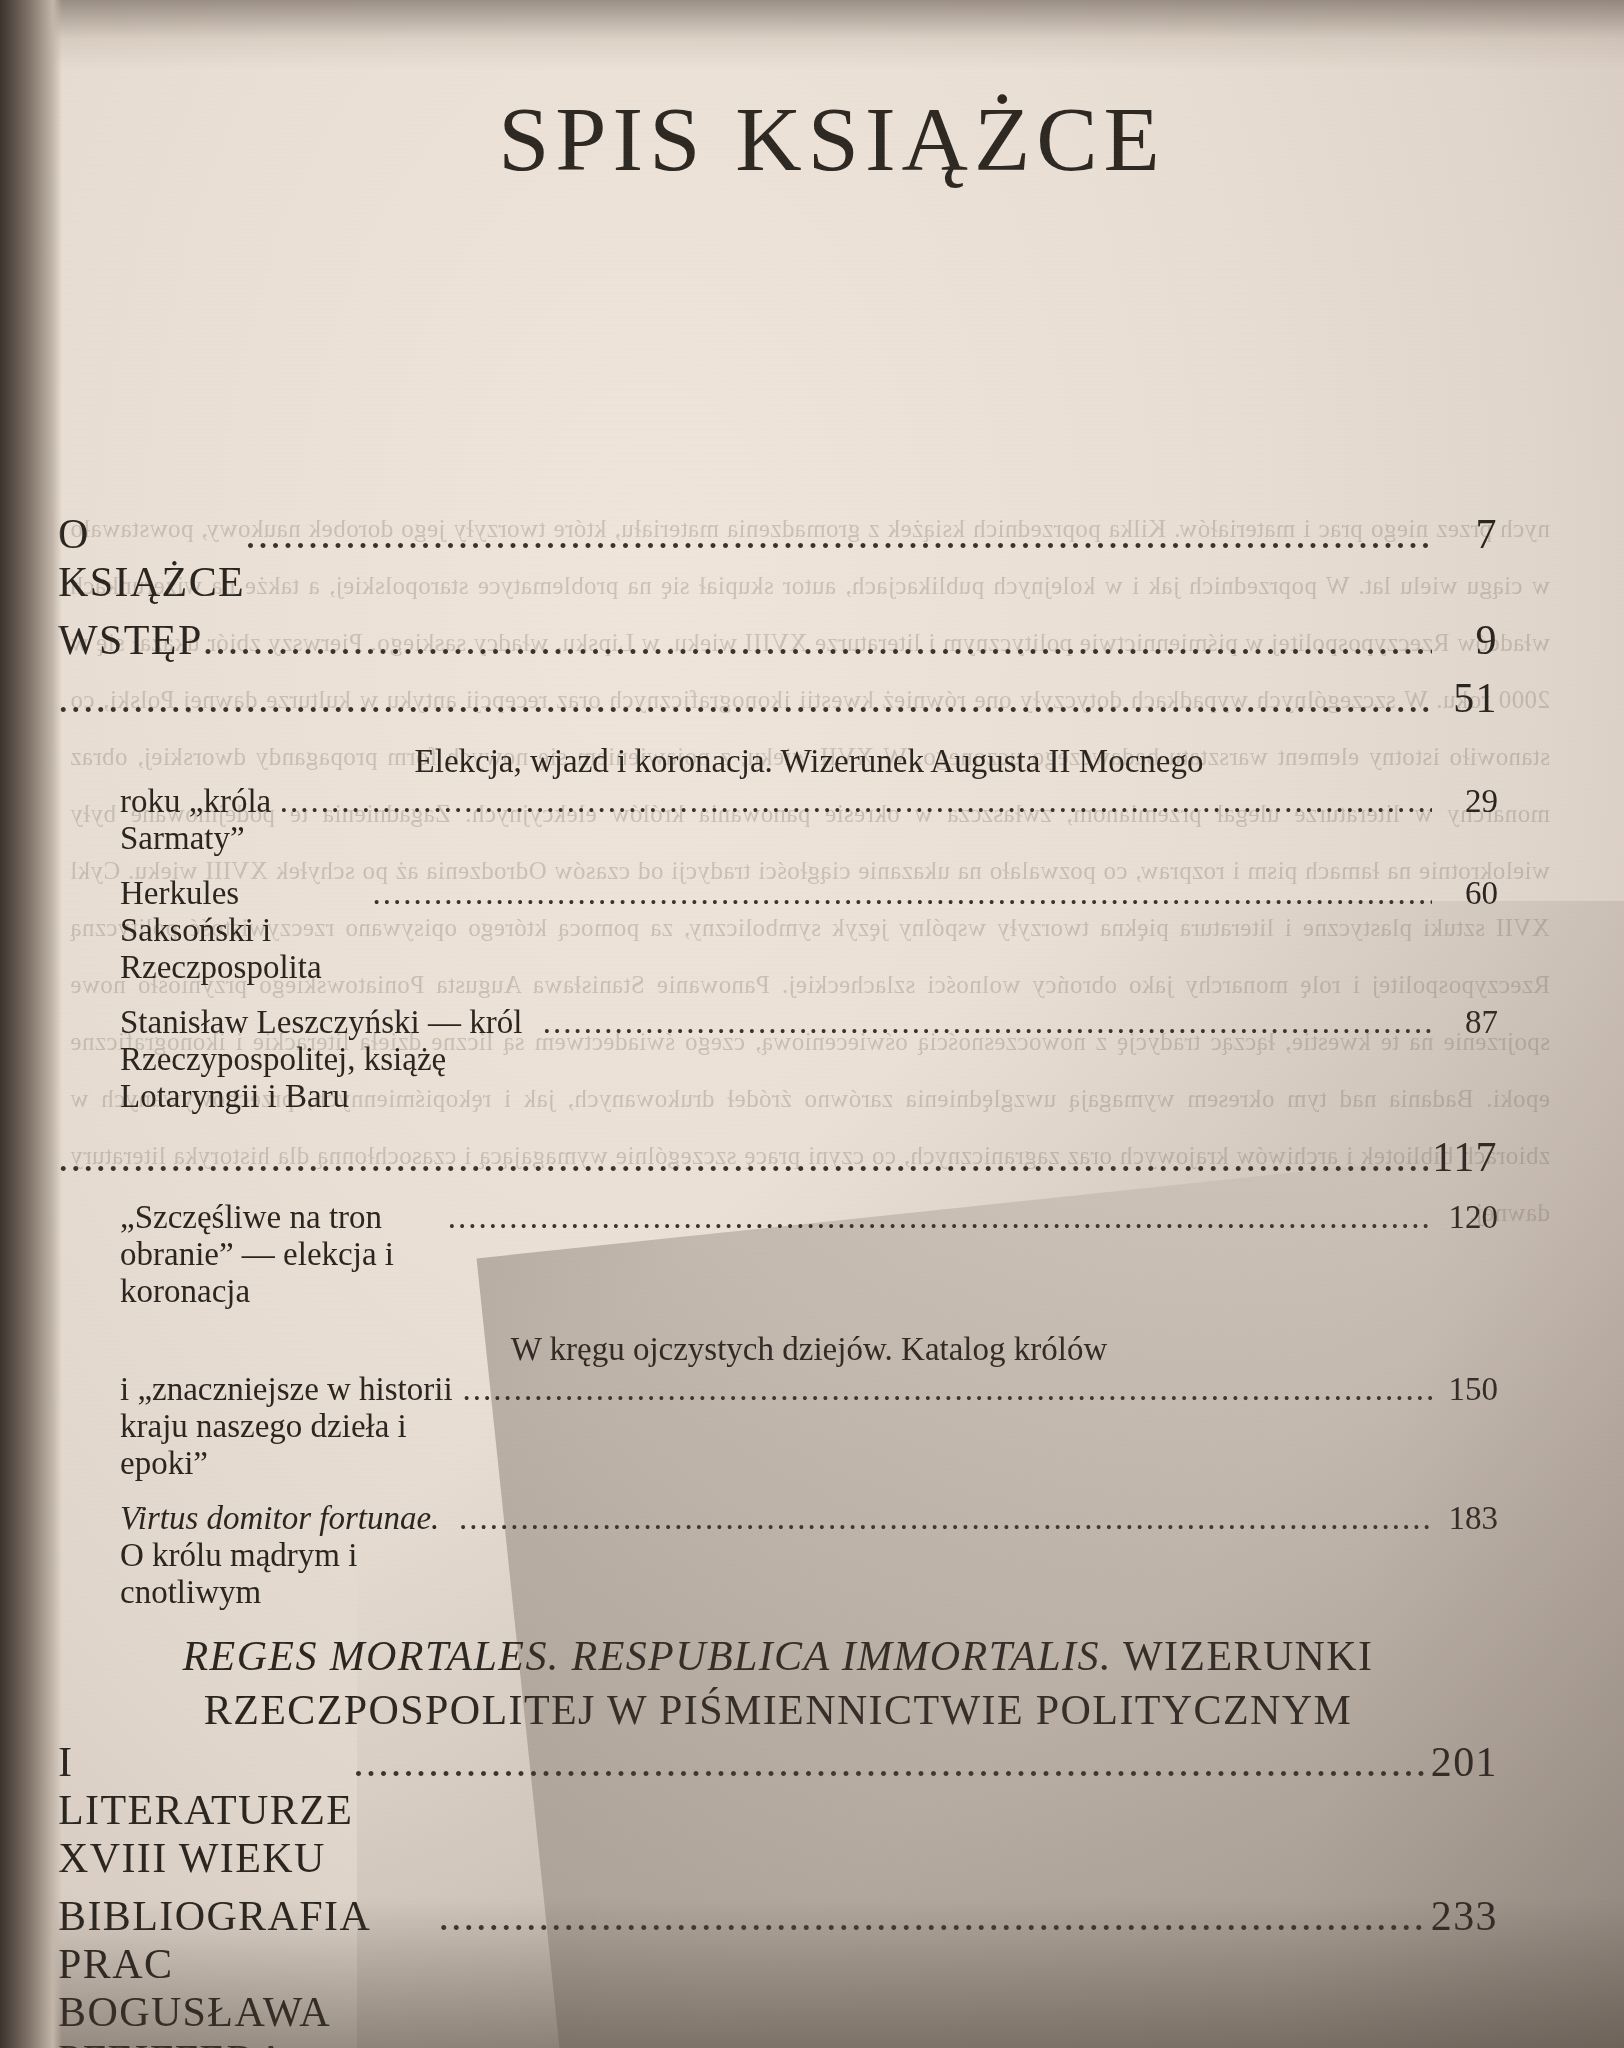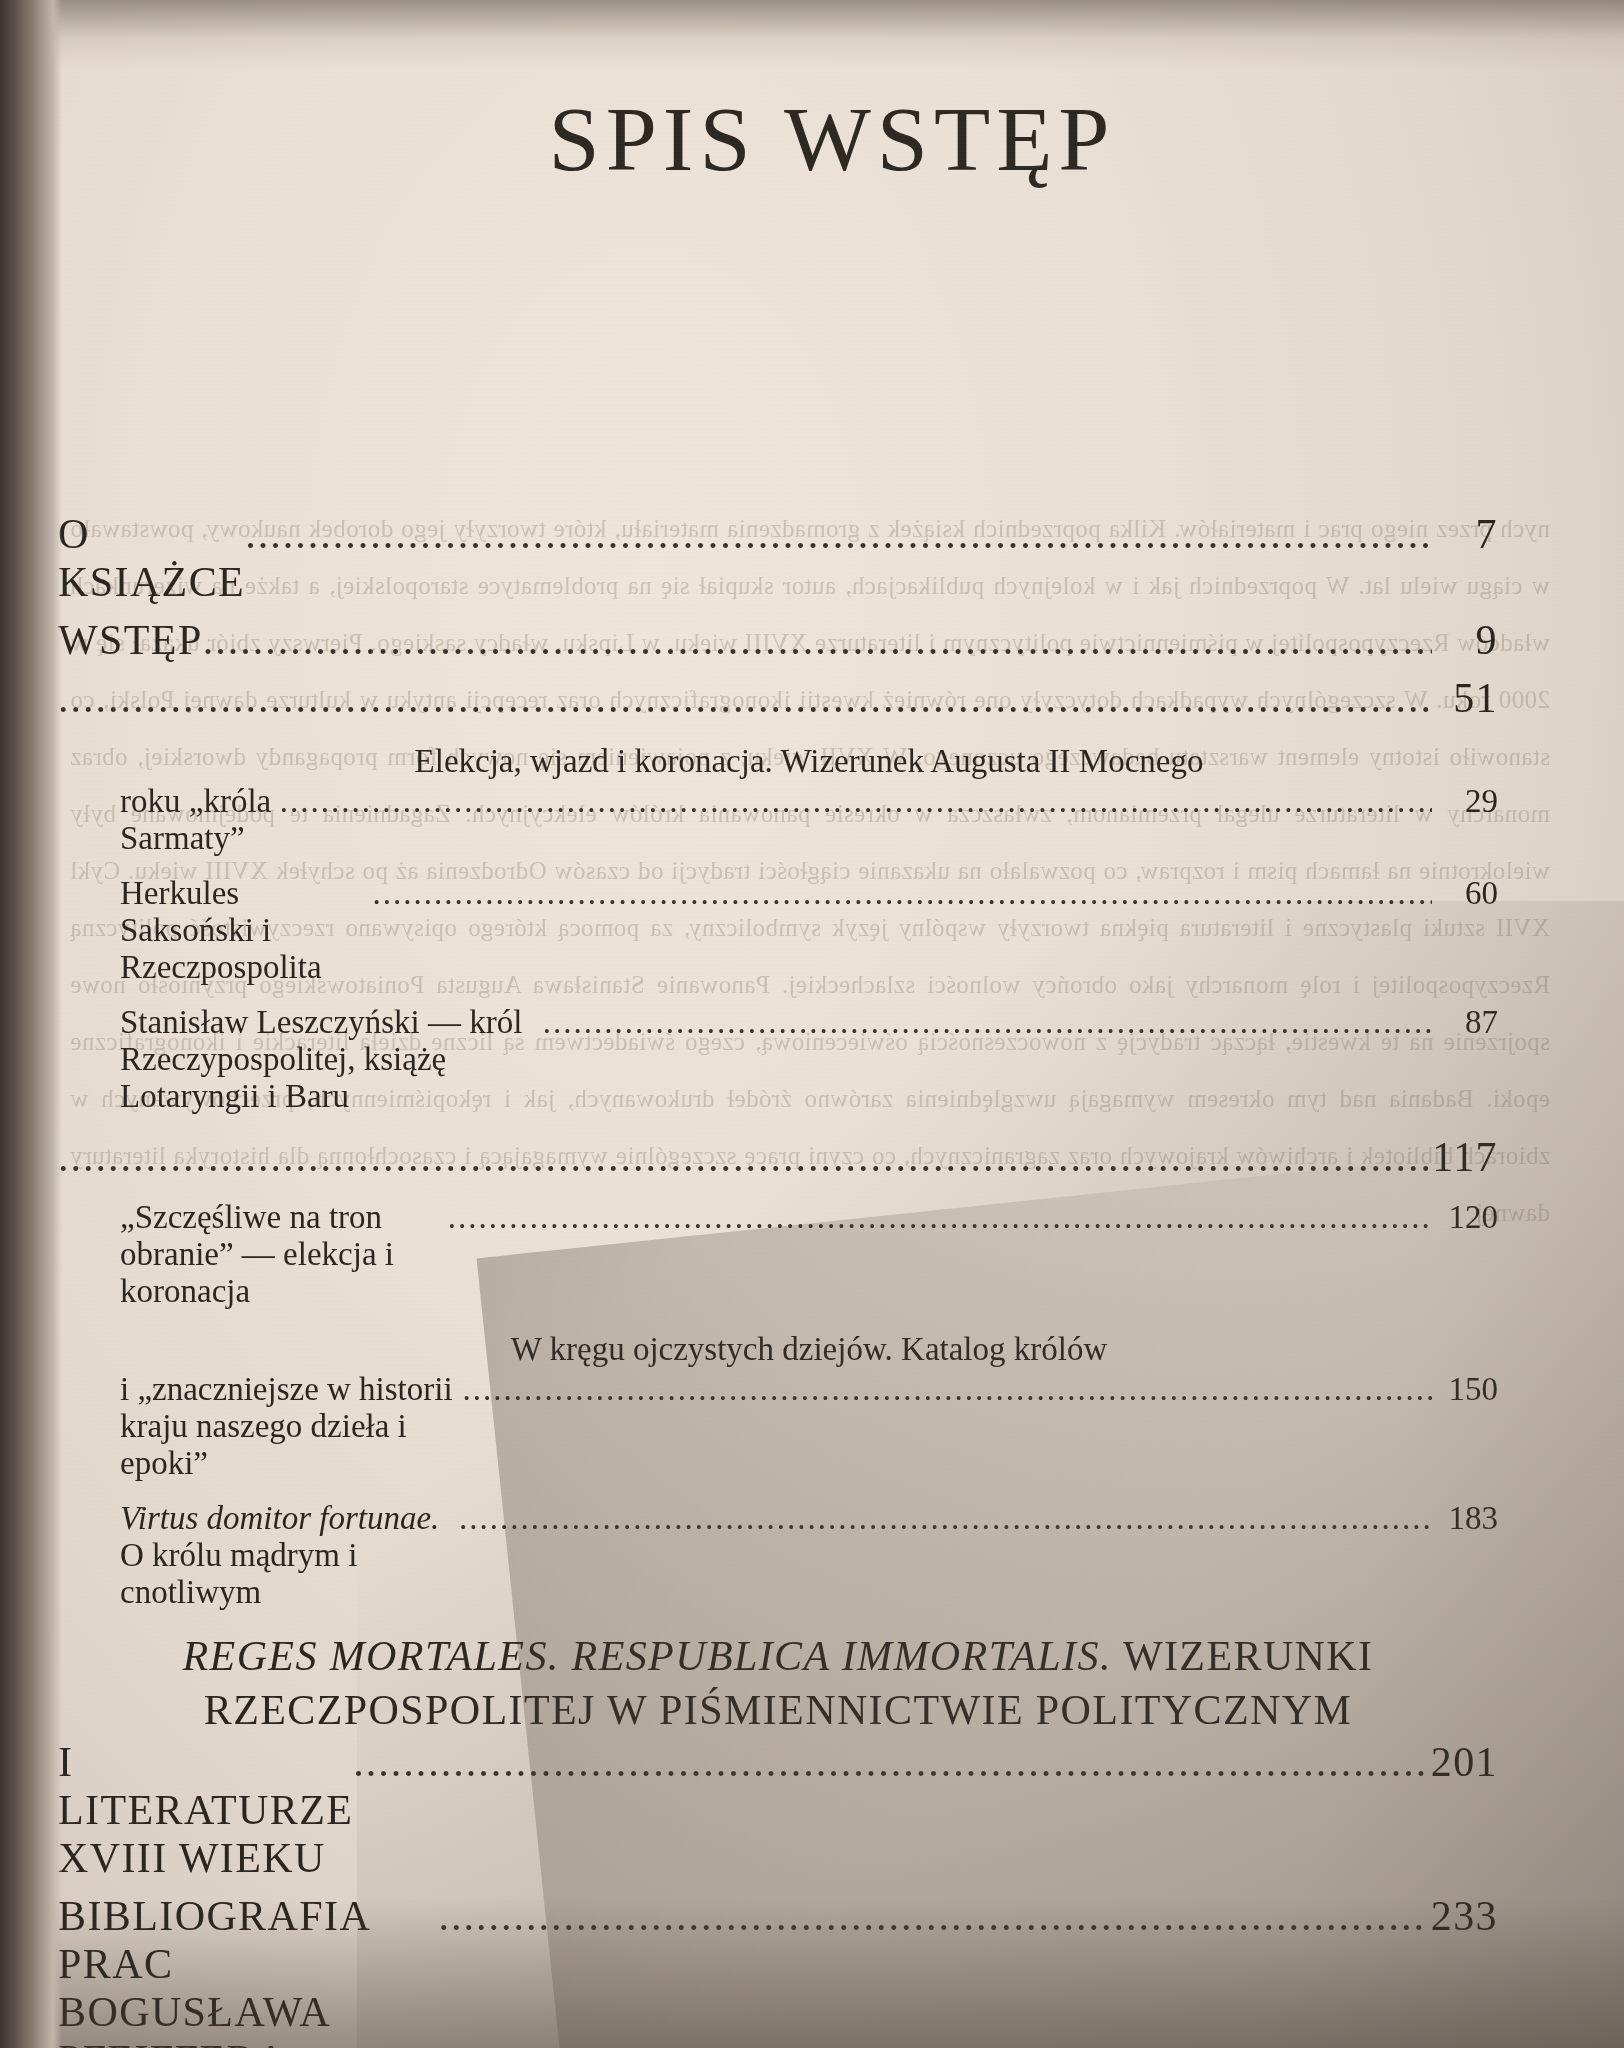--- a/index.html
+++ b/index.html
@@ -181,7 +181,7 @@
   <div class="showthrough">nych przez niego prac i materiałów. Kilka poprzednich książek z gromadzenia materiału, które tworzyły jego dorobek naukowy, powstawało w ciągu wielu lat. W poprzednich jak i w kolejnych publikacjach, autor skupiał się na problematyce staropolskiej, a także na wizerunkach władców Rzeczypospolitej w piśmiennictwie politycznym i literaturze XVIII wieku, w Lipsku, władcy saskiego. Pierwszy zbiór ukazał się w 2000 roku. W szczególnych wypadkach dotyczyły one również kwestii ikonograficznych oraz recepcji antyku w kulturze dawnej Polski, co stanowiło istotny element warsztatu badawczego uczonego. W XVII wieku, z pojawieniem się nowych form propagandy dworskiej, obraz monarchy w literaturze ulegał przemianom, zwłaszcza w okresie panowania królów elekcyjnych. Zagadnienia te podejmowane były wielokrotnie na łamach pism i rozpraw, co pozwalało na ukazanie ciągłości tradycji od czasów Odrodzenia aż po schyłek XVIII wieku. Cykl XVII sztuki plastyczne i literatura piękna tworzyły wspólny język symboliczny, za pomocą którego opisywano rzeczywistość polityczną Rzeczypospolitej i rolę monarchy jako obrońcy wolności szlacheckiej. Panowanie Stanisława Augusta Poniatowskiego przyniosło nowe spojrzenie na te kwestie, łącząc tradycję z nowoczesnością oświeceniową, czego świadectwem są liczne dzieła literackie i ikonograficzne epoki. Badania nad tym okresem wymagają uwzględnienia zarówno źródeł drukowanych, jak i rękopiśmiennych, przechowywanych w zbiorach bibliotek i archiwów krajowych oraz zagranicznych, co czyni pracę szczególnie wymagającą i czasochłonną dla historyka literatury dawnej.</div>
 
   <div class="content">
-    <div class="toc-title">SPIS WSTĘP</div>
+    <div class="toc-title">SPIS KSIĄŻCE</div>
     <div class="toc" id="toc-list">
         <div class="entry lvl1">
           <div class="rowline">

